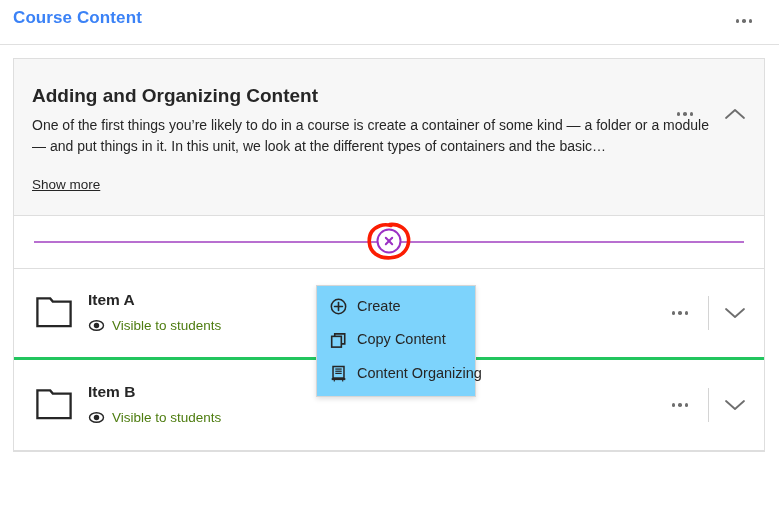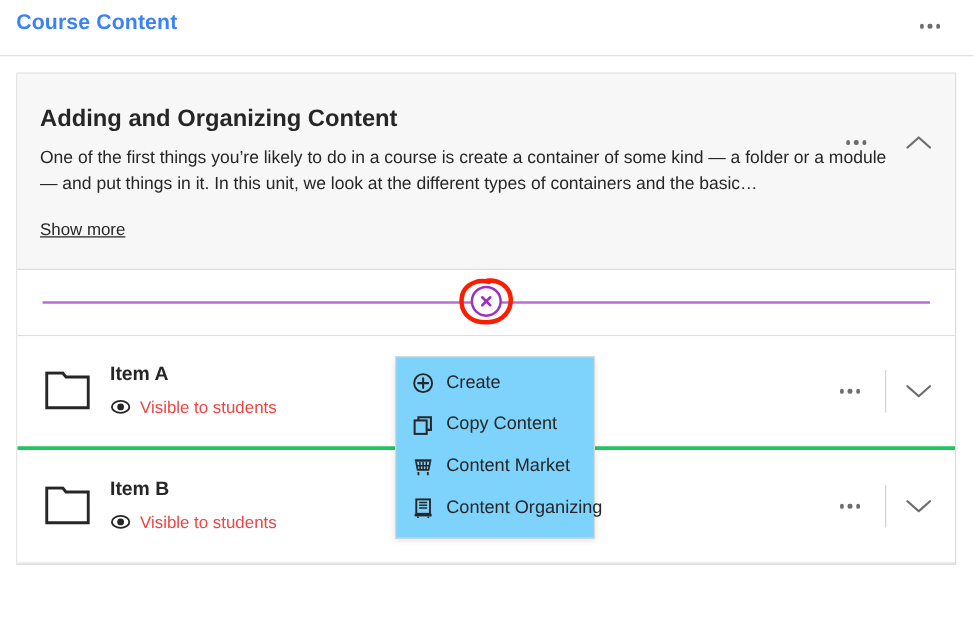--- a/index.html
+++ b/index.html
@@ -202,7 +202,7 @@
     align-items: center;
     gap: 7px;
     font-size: 13.5px;
-    color: #ef4444;
+    color: #4d7c0f;
   }
   .item-controls {
     position: absolute;

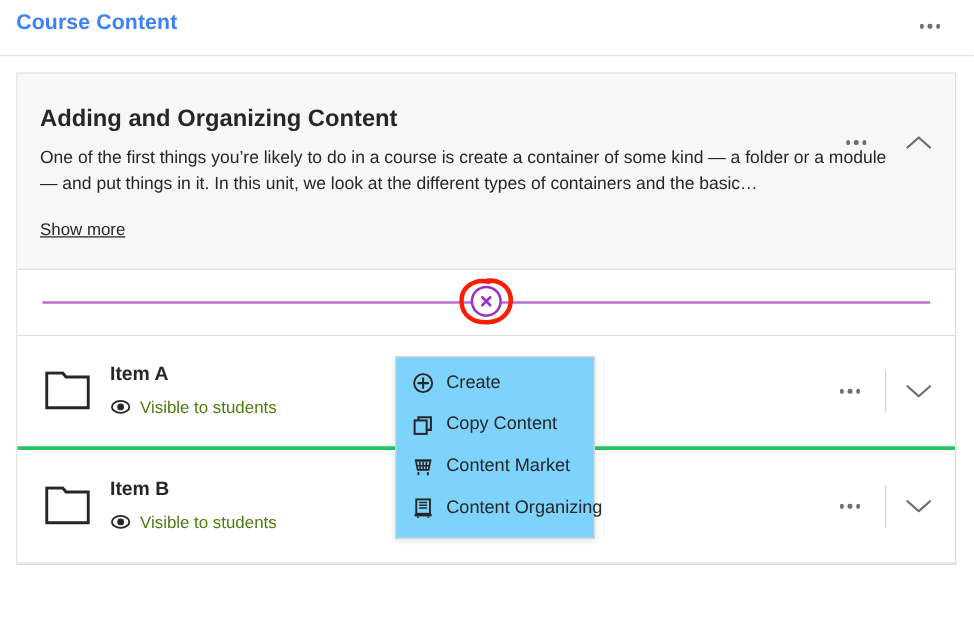--- a/index.html
+++ b/index.html
@@ -398,21 +398,6 @@
 
 
 
-  <div class="menu-item">
-    <span class="menu-icon">
-      <svg width="17" height="17" viewBox="0 0 18 18">
-        <rect x="2" y="2.6" width="14" height="2" fill="#262626"></rect>
-        <path d="M3 4.6 L4.4 11.6 L13.6 11.6 L15 4.6" fill="none" stroke="#262626" stroke-width="1.5"></path>
-        <line x1="6.2" y1="4.6" x2="6.6" y2="11.6" stroke="#262626" stroke-width="1.3"></line>
-        <line x1="9" y1="4.6" x2="9" y2="11.6" stroke="#262626" stroke-width="1.3"></line>
-        <line x1="11.8" y1="4.6" x2="11.4" y2="11.6" stroke="#262626" stroke-width="1.3"></line>
-        <line x1="4" y1="8" x2="14" y2="8" stroke="#262626" stroke-width="1.2"></line>
-        <line x1="5" y1="13.4" x2="5" y2="16" stroke="#262626" stroke-width="1.5"></line>
-        <line x1="13" y1="13.4" x2="13" y2="16" stroke="#262626" stroke-width="1.5"></line>
-      </svg>
-    </span>
-    <span>Content Market</span>
-  </div>
 
   <div class="menu-item">
     <span class="menu-icon">

